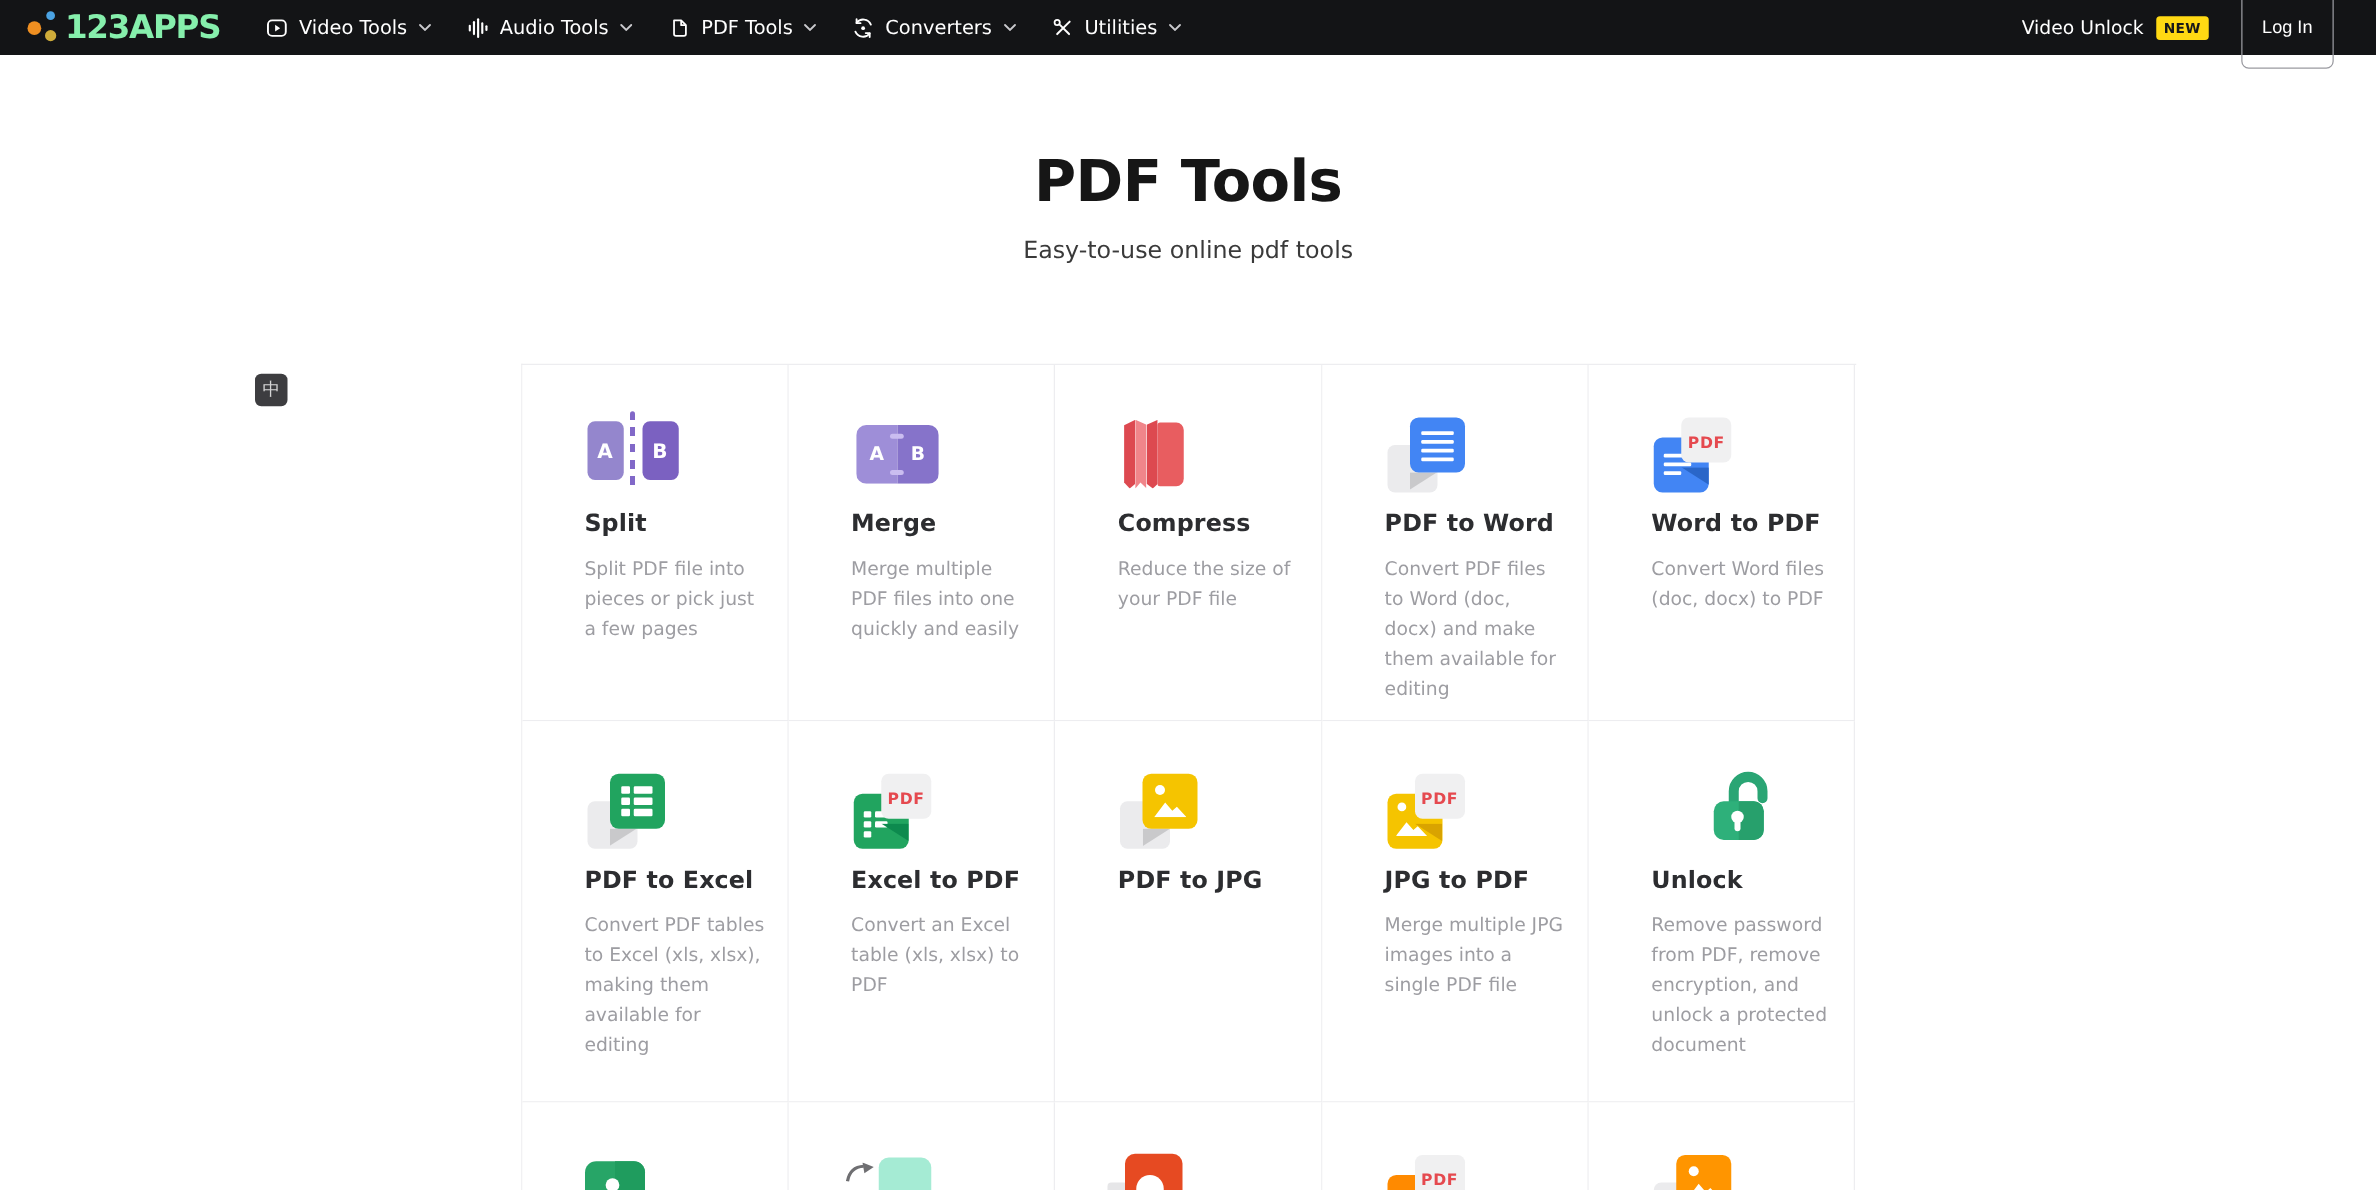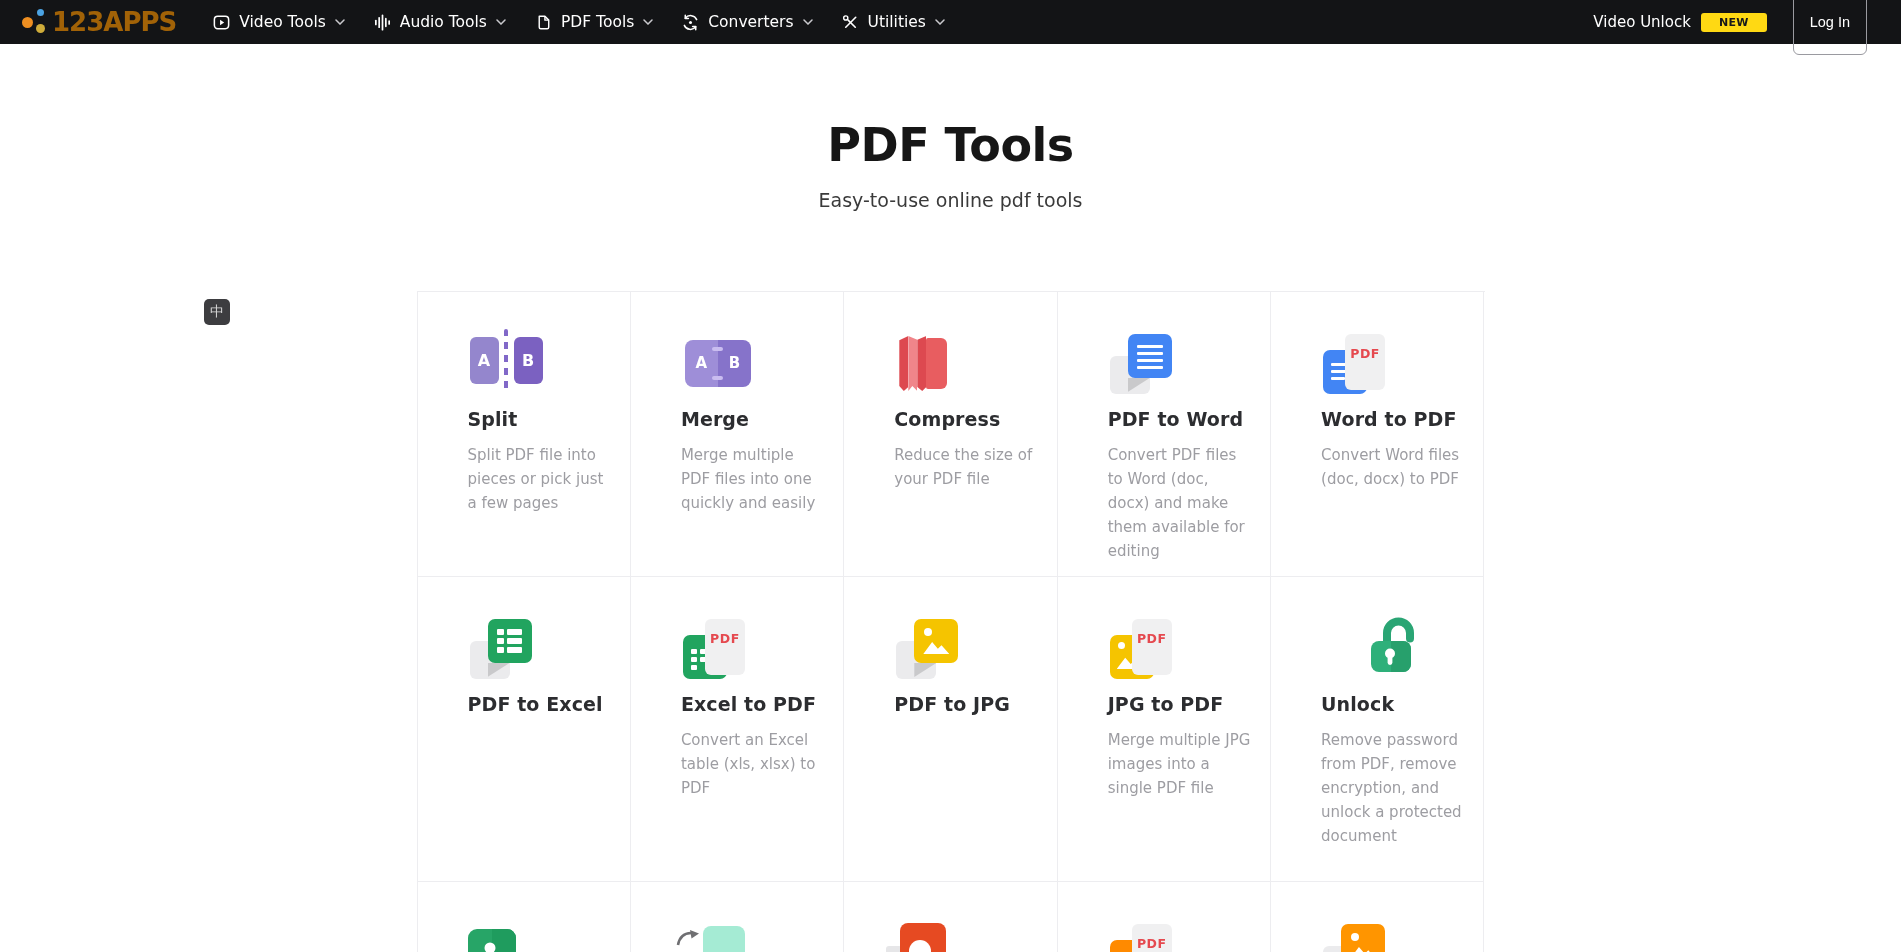--- a/index.html
+++ b/index.html
@@ -15,7 +15,7 @@
   .dot-orange { left:0; top:9px; width:11px; height:11px; background:#ef8f21; }
   .dot-blue   { left:15px; top:1px; width:7px; height:7px; background:#4ba3e3; }
   .dot-yellow { left:14px; top:16px; width:9px; height:9px; background:#cfac3a; }
-  .logo-text { font-size:26px; font-weight:800; letter-spacing:-1px; color:#a16207; }
+  .logo-text { font-size:26px; font-weight:800; letter-spacing:-1px; color:#86efac; }
   .nav-menu { display:flex; gap:28px; margin-left:36px; }
   .nav-item { display:flex; align-items:center; gap:8px; font-size:15.5px; color:#fff;
               cursor:pointer; white-space:nowrap; }

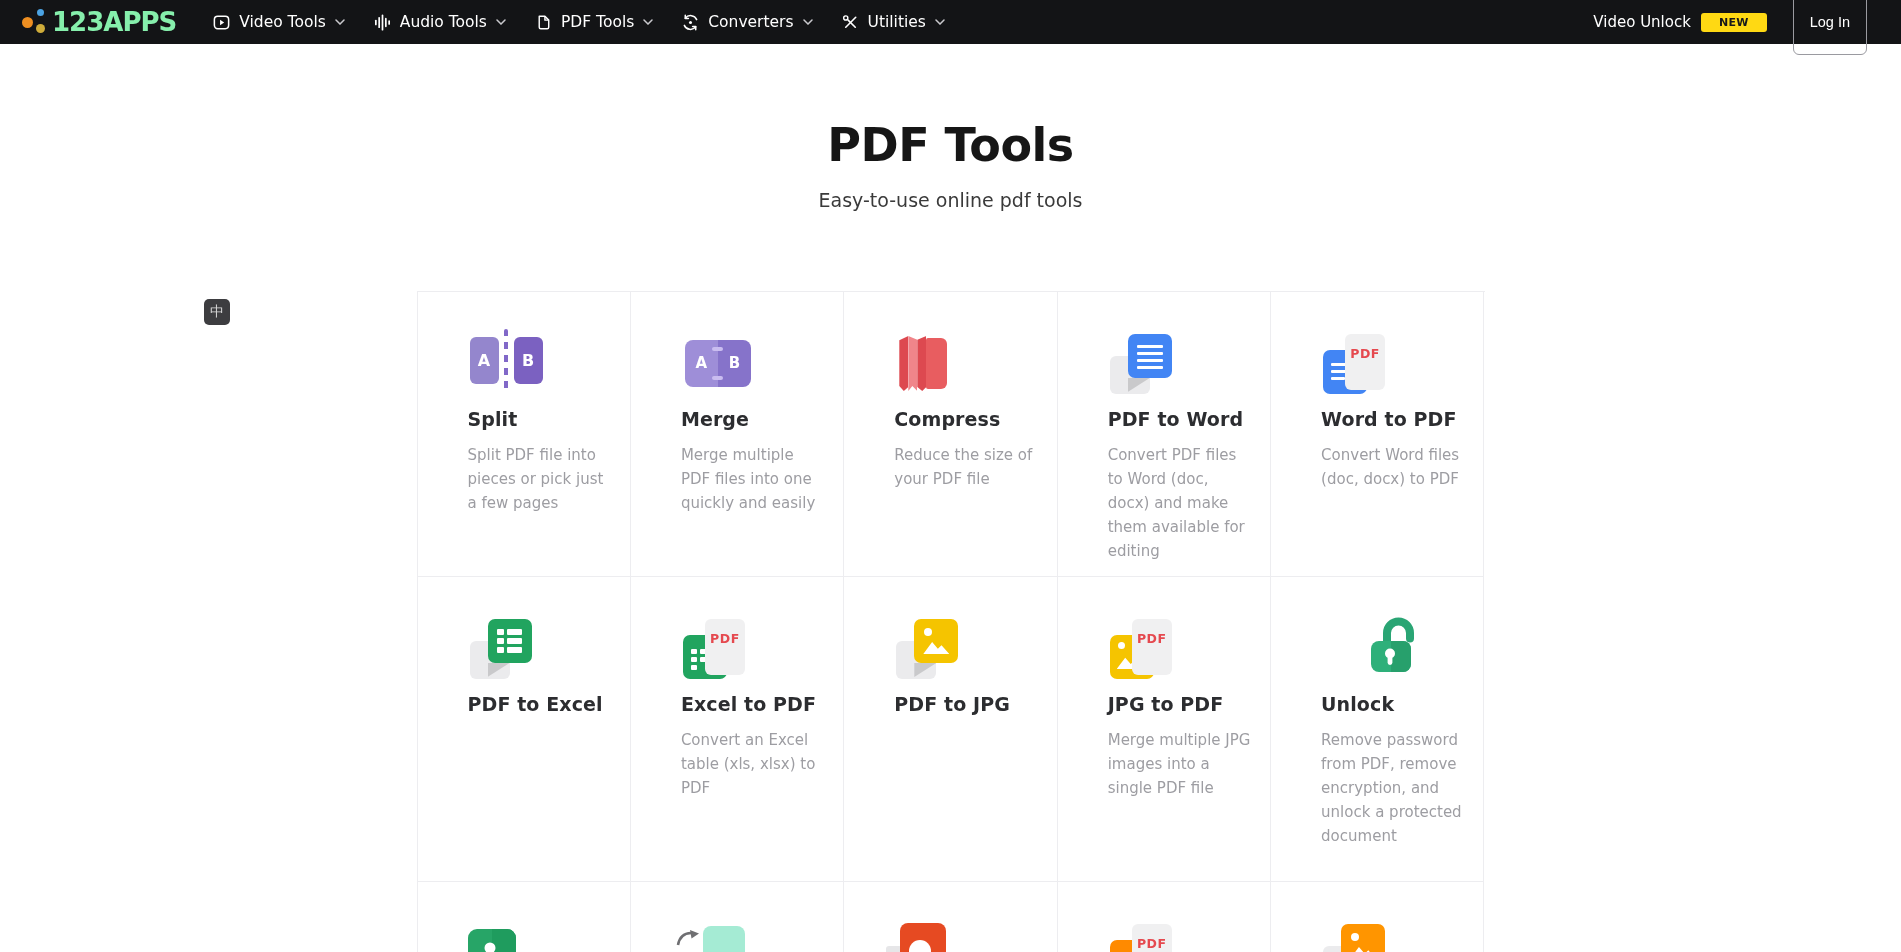--- a/index.html
+++ b/index.html
@@ -24,7 +24,7 @@
   .nav-right { margin-left:auto; display:flex; align-items:center; gap:10px; }
   .video-editor { font-size:15px; color:#fff; cursor:pointer; }
   .new-badge { background:#ffd913; color:#17181a; font-size:11px; font-weight:700;
-               padding:3px 18px; border-radius:3px; letter-spacing:.3px;text-align:center; }
+               padding:3px 6px; border-radius:3px; letter-spacing:.3px;text-align:center; }
   .login-btn { margin-left:16px; border:1px solid #9a9aa0; border-radius:6px;
                background:transparent; color:#fff; font-size:14.5px; padding:24px 16px;
                cursor:pointer; font-family:Liberation Sans, sans-serif; }

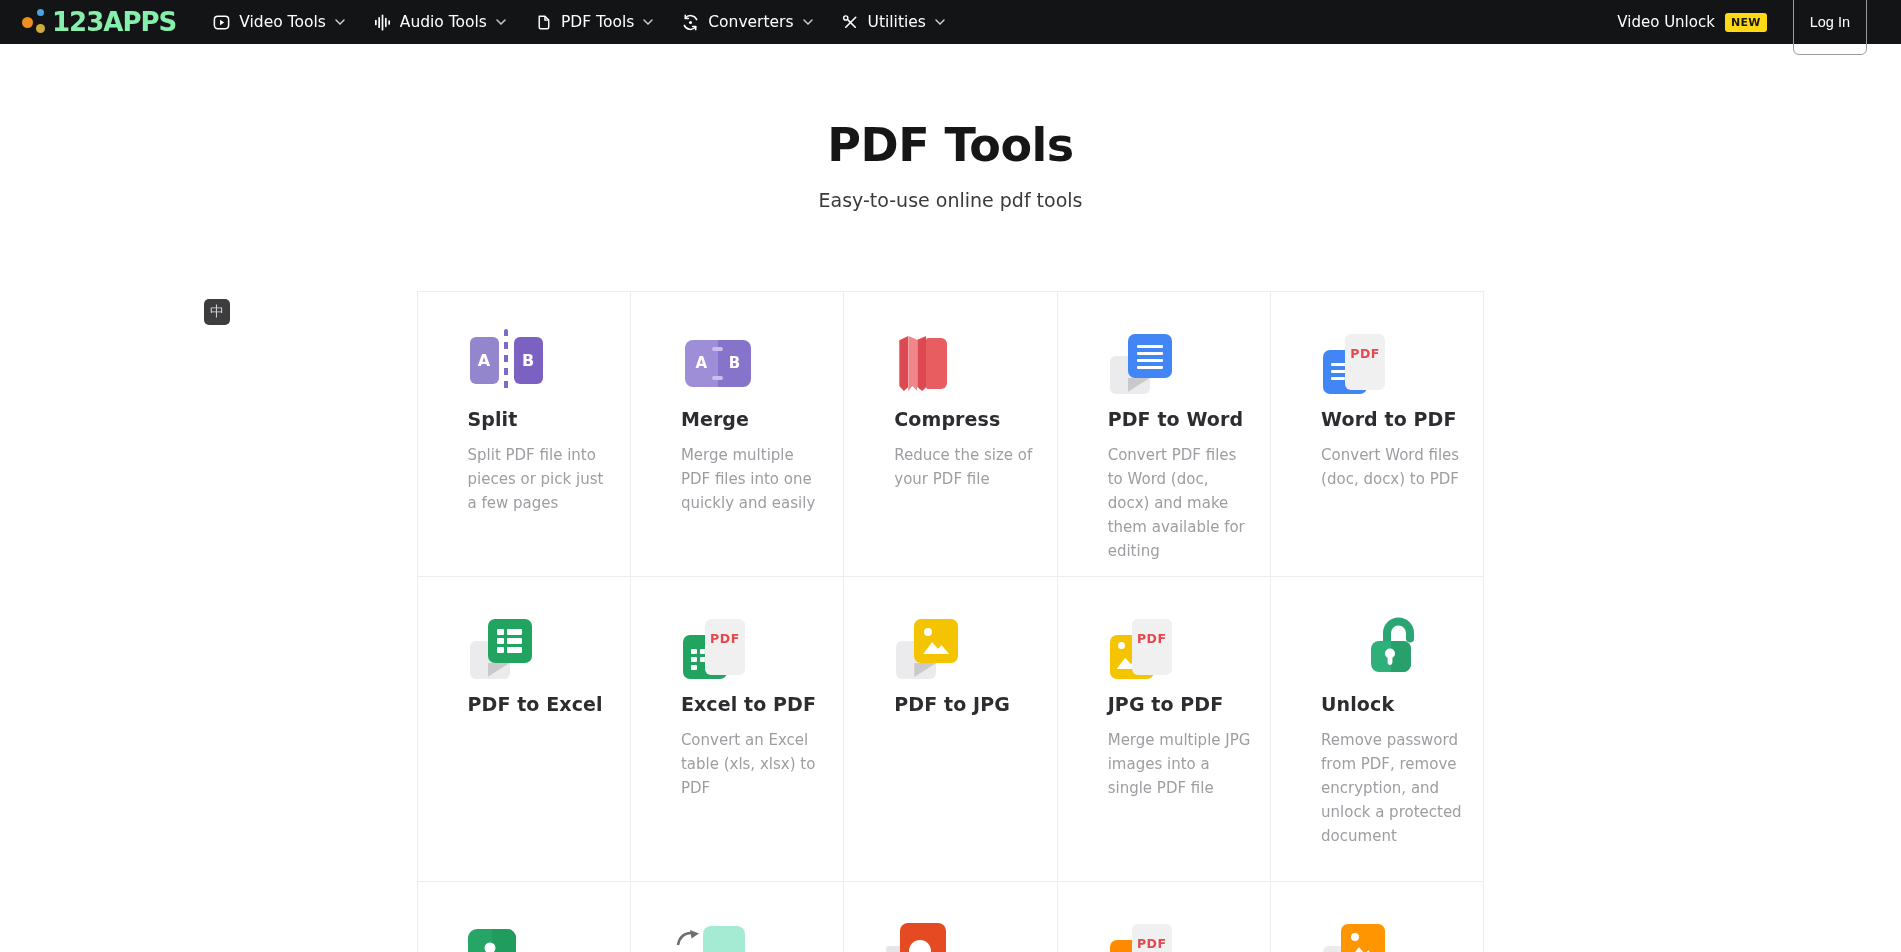--- a/index.html
+++ b/index.html
@@ -89,7 +89,7 @@
   .fold-a { position:absolute; left:18px; top:44px; width:22px; height:14px;
             background:#c9c9cb; clip-path:polygon(0 0,100% 0,0 100%); }
   .backdoc { left:0; top:16px; width:44px; height:44px; border-radius:7px; }
-  .frontgray { right:0; top:0; width:40px; height:56px; background:#f0f0f1; border-radius:6px;
+  .frontgray { right:0; top:0; width:40px; height:36px; background:#f0f0f1; border-radius:6px;
                text-align:center; line-height:40px; font-weight:700; font-size:12.5px;
                color:#e5494f; letter-spacing:.5px; }
   .fold-b { position:absolute; left:22px; top:40px; width:22px; height:14px;

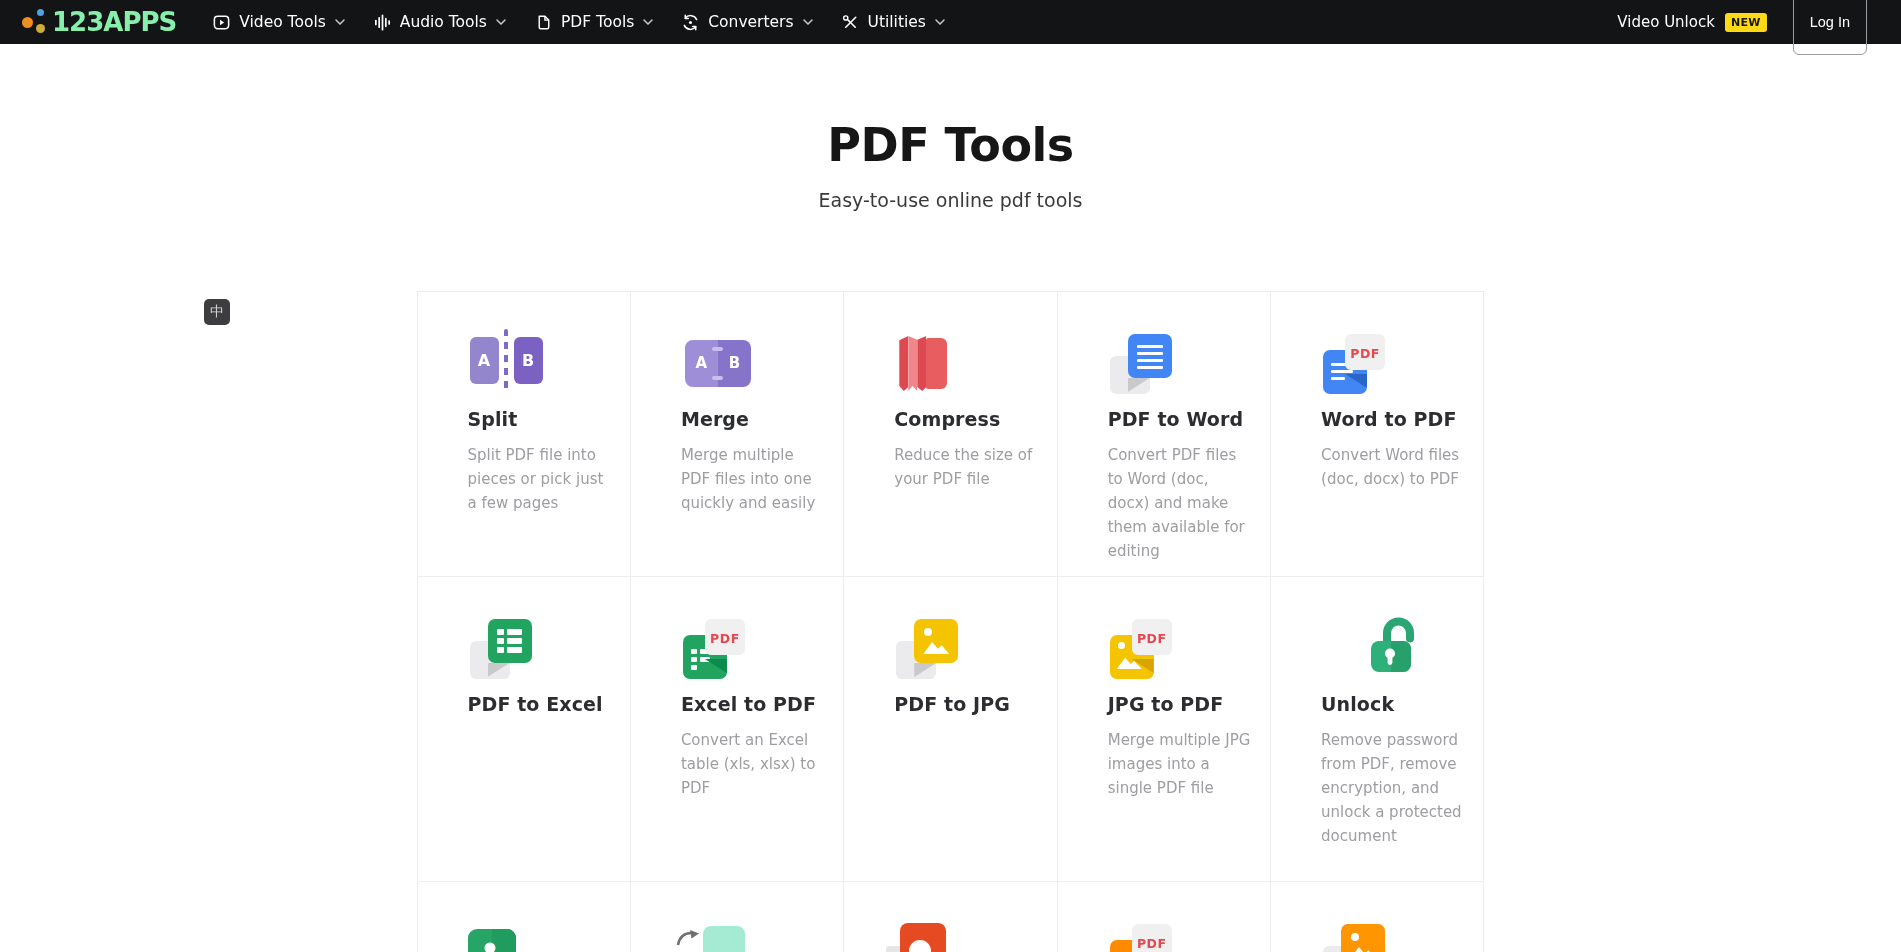--- a/index.html
+++ b/index.html
@@ -328,6 +328,7 @@
       </span>
     </div>
     <h3 class="tool-title">PDF to Excel</h3>
+    <p class="tool-desc">Convert PDF tables to Excel (xls, xlsx), making them available for editing</p>
   </a>
 
   <a class="card">

